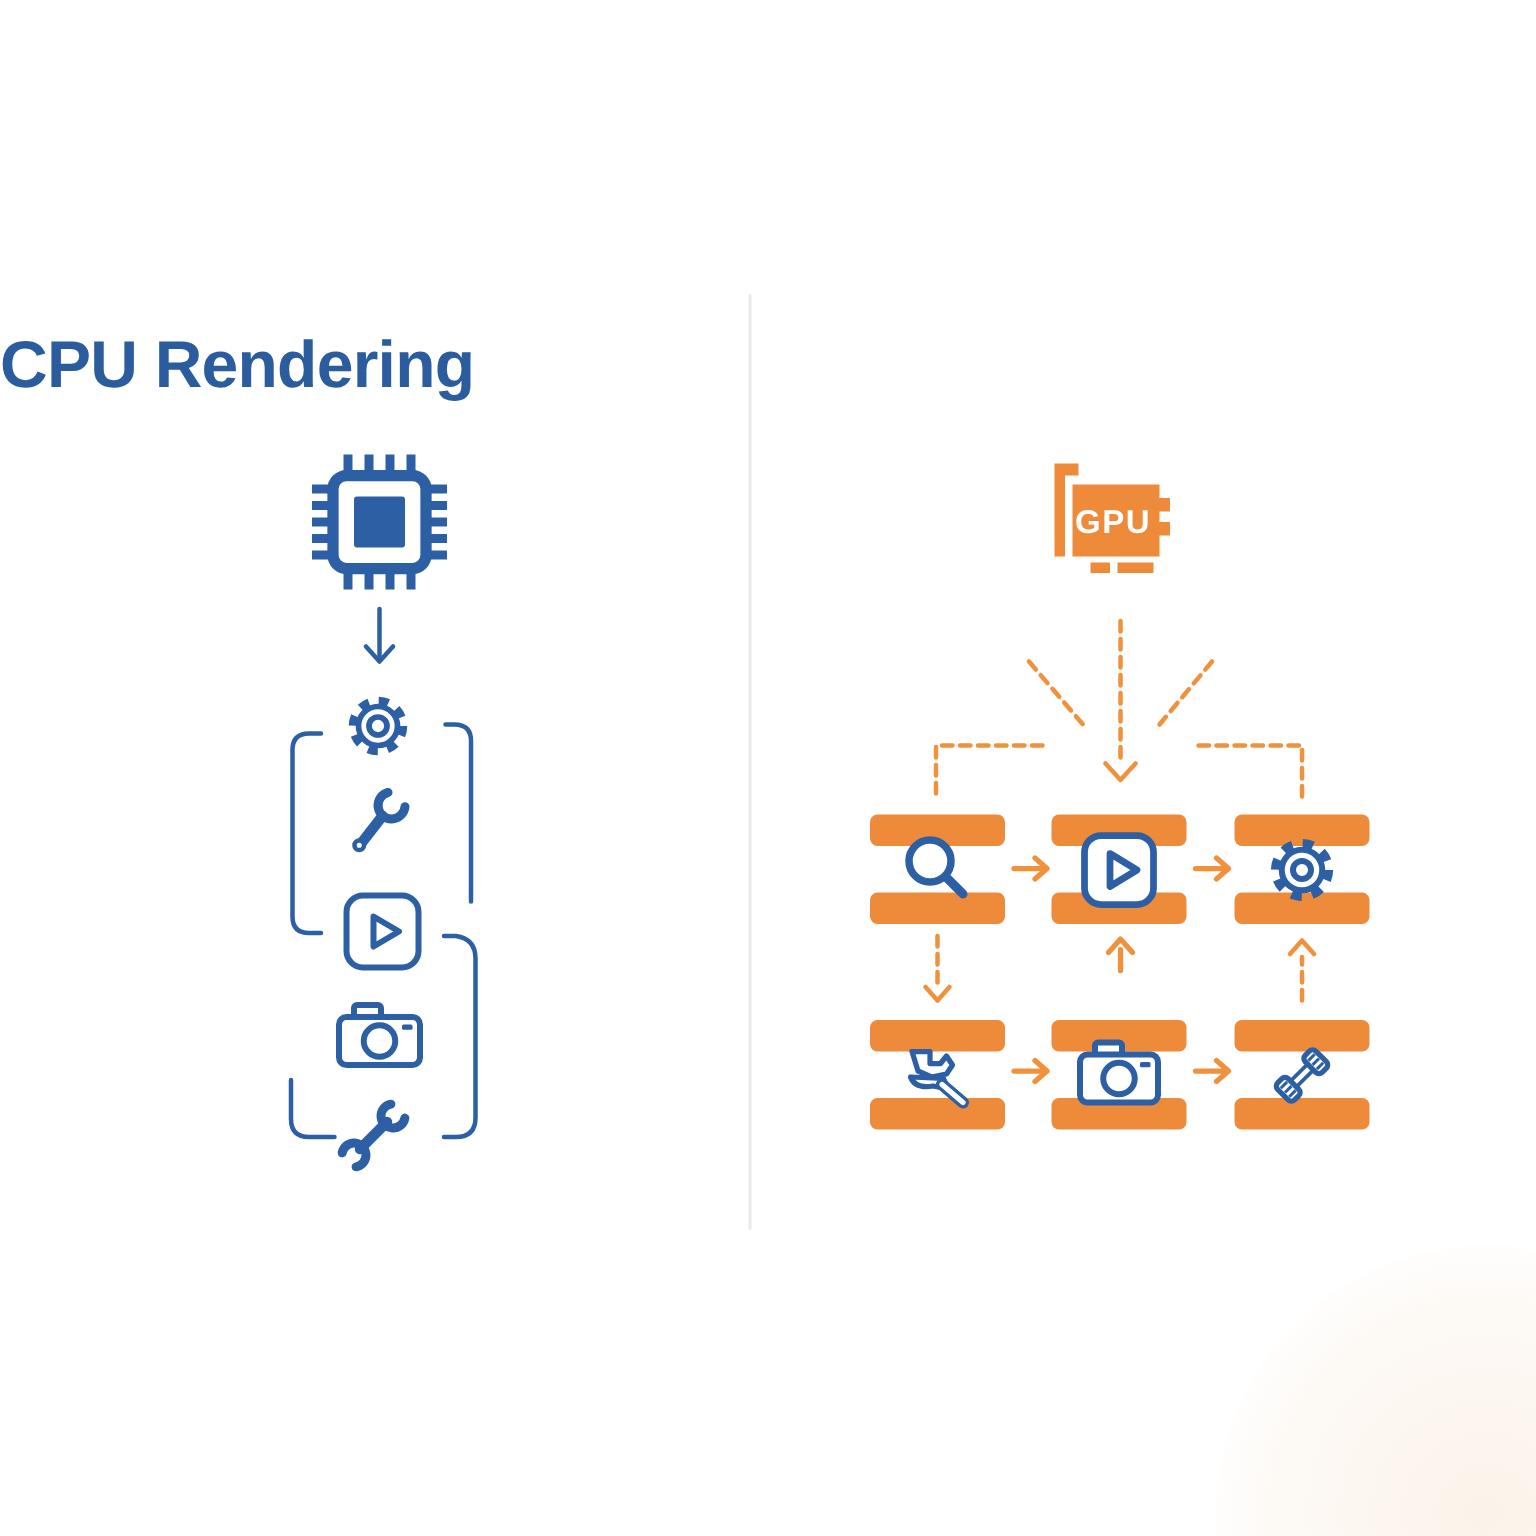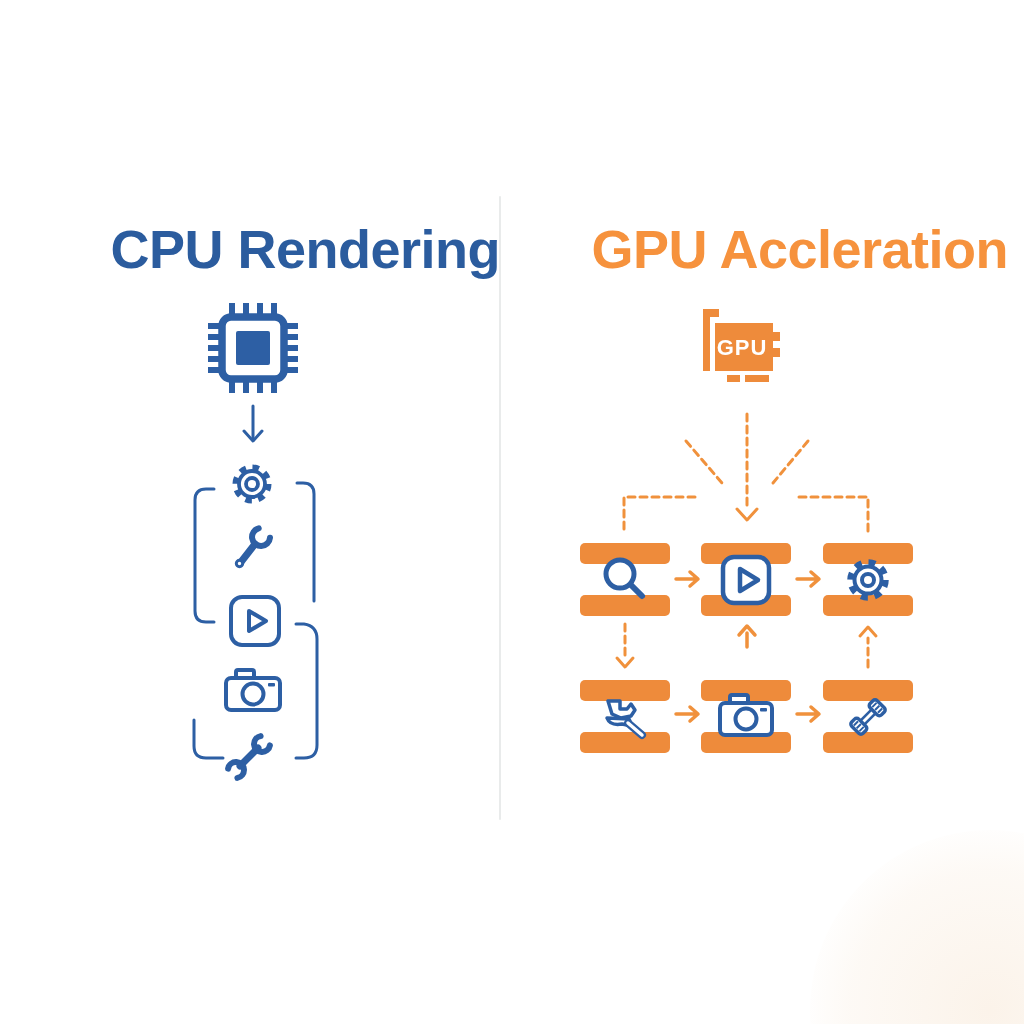--- a/index.html
+++ b/index.html
@@ -8,7 +8,7 @@
   .glow{position:absolute;left:810px;top:830px;width:360px;height:360px;border-radius:50%;
         background:radial-gradient(circle,rgba(248,233,216,0.55) 0%,rgba(248,233,216,0.25) 55%,rgba(255,255,255,0) 75%);}
   .divider{position:absolute;left:499px;top:196px;width:2px;height:624px;background:#E9EBEB;border-radius:1px;}
-  .panel-title{position:absolute;top:220px;font-size:54px;font-weight:bold;letter-spacing:-0.5px;text-align:right;line-height:1.1;}
+  .panel-title{position:absolute;top:220px;font-size:44px;font-weight:bold;letter-spacing:-0.5px;text-align:left;line-height:1.1;}
   .title-left{left:0;width:500px;color:#2B5C9E;}
   .title-right{left:502px;width:506px;color:#F6923D;}
   .abs{position:absolute;}

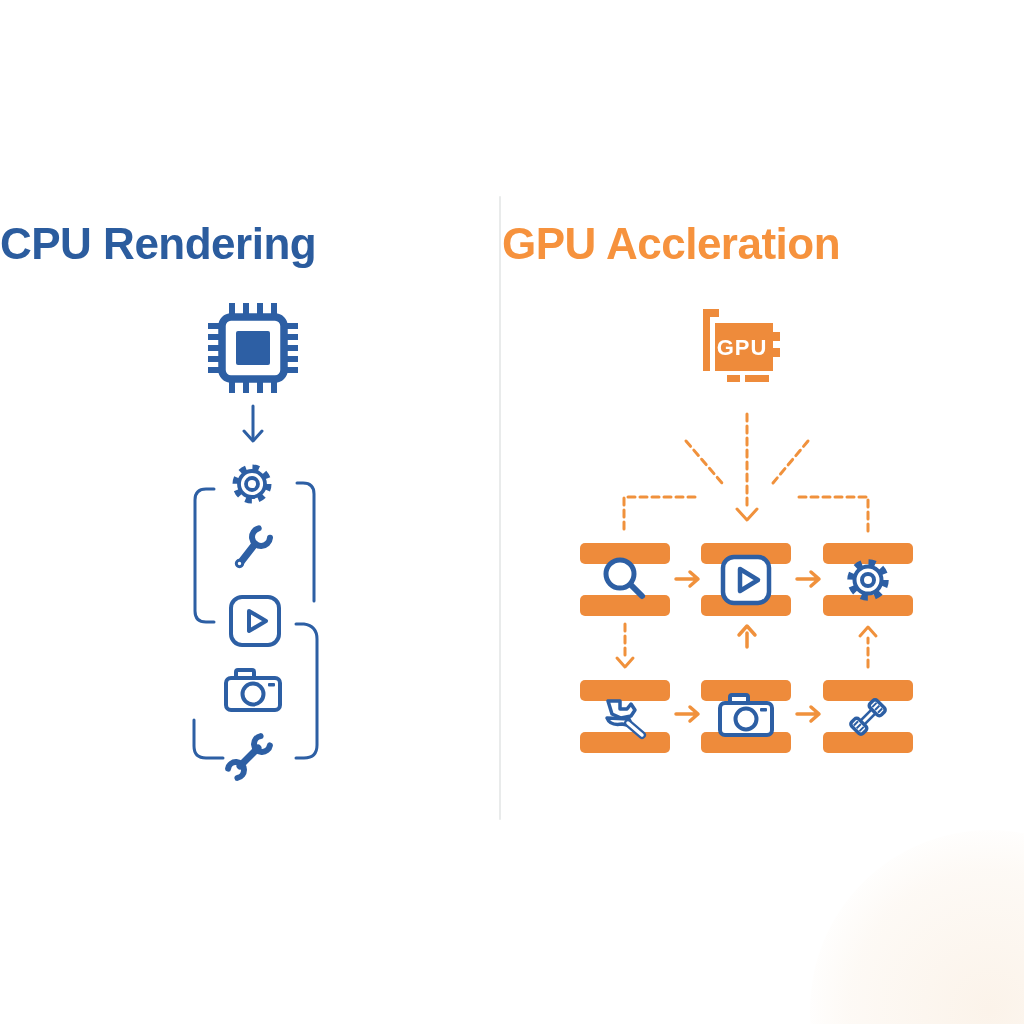--- a/index.html
+++ b/index.html
@@ -37,7 +37,6 @@
   <div class="divider"></div>
 
   <div class="panel-title title-left">CPU Rendering</div>
-  <div class="panel-title title-right">GPU Accleration</div>
 
   <svg class="abs" style="left:205px;top:300px;" width="96" height="96" viewBox="-48 -48 96 96">
     <path class="bfill" d="M -24 -45 h6 v11 h-6 z M -10 -45 h6 v11 h-6 z M 4 -45 h6 v11 h-6 z M 18 -45 h6 v11 h-6 z

